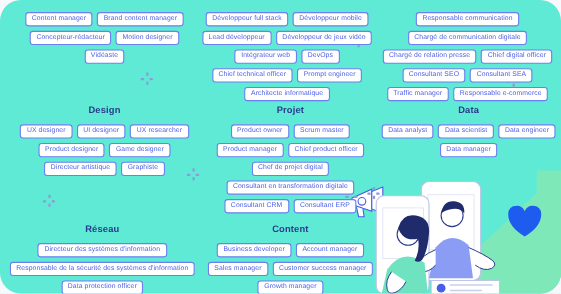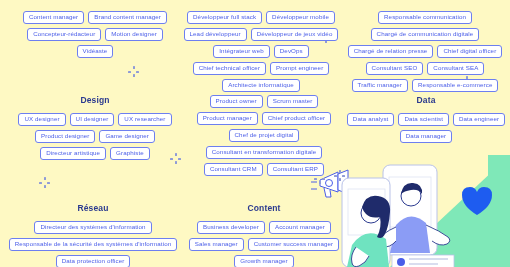--- a/index.html
+++ b/index.html
@@ -12,8 +12,9 @@
   #stage {
     position: relative;
     width: 510px; height: 267px;
-    background: #fef9c3;
+    background: #5eead4;
     overflow: hidden;
+    border-radius: 19px;
   }
 
   

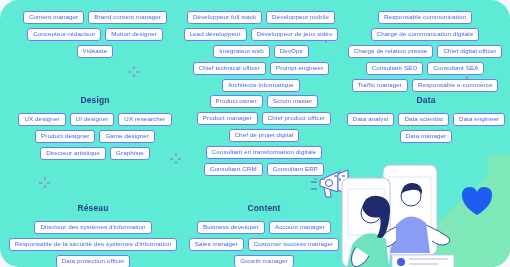--- a/index.html
+++ b/index.html
@@ -252,6 +252,7 @@
   </div>
 
   <div class="cluster" id="c-projet">
+    <div class="cluster-title">Projet</div>
     <span class="tag">Product owner</span>
     <span class="tag">Scrum master</span>
     <span class="tag">Product manager</span>

